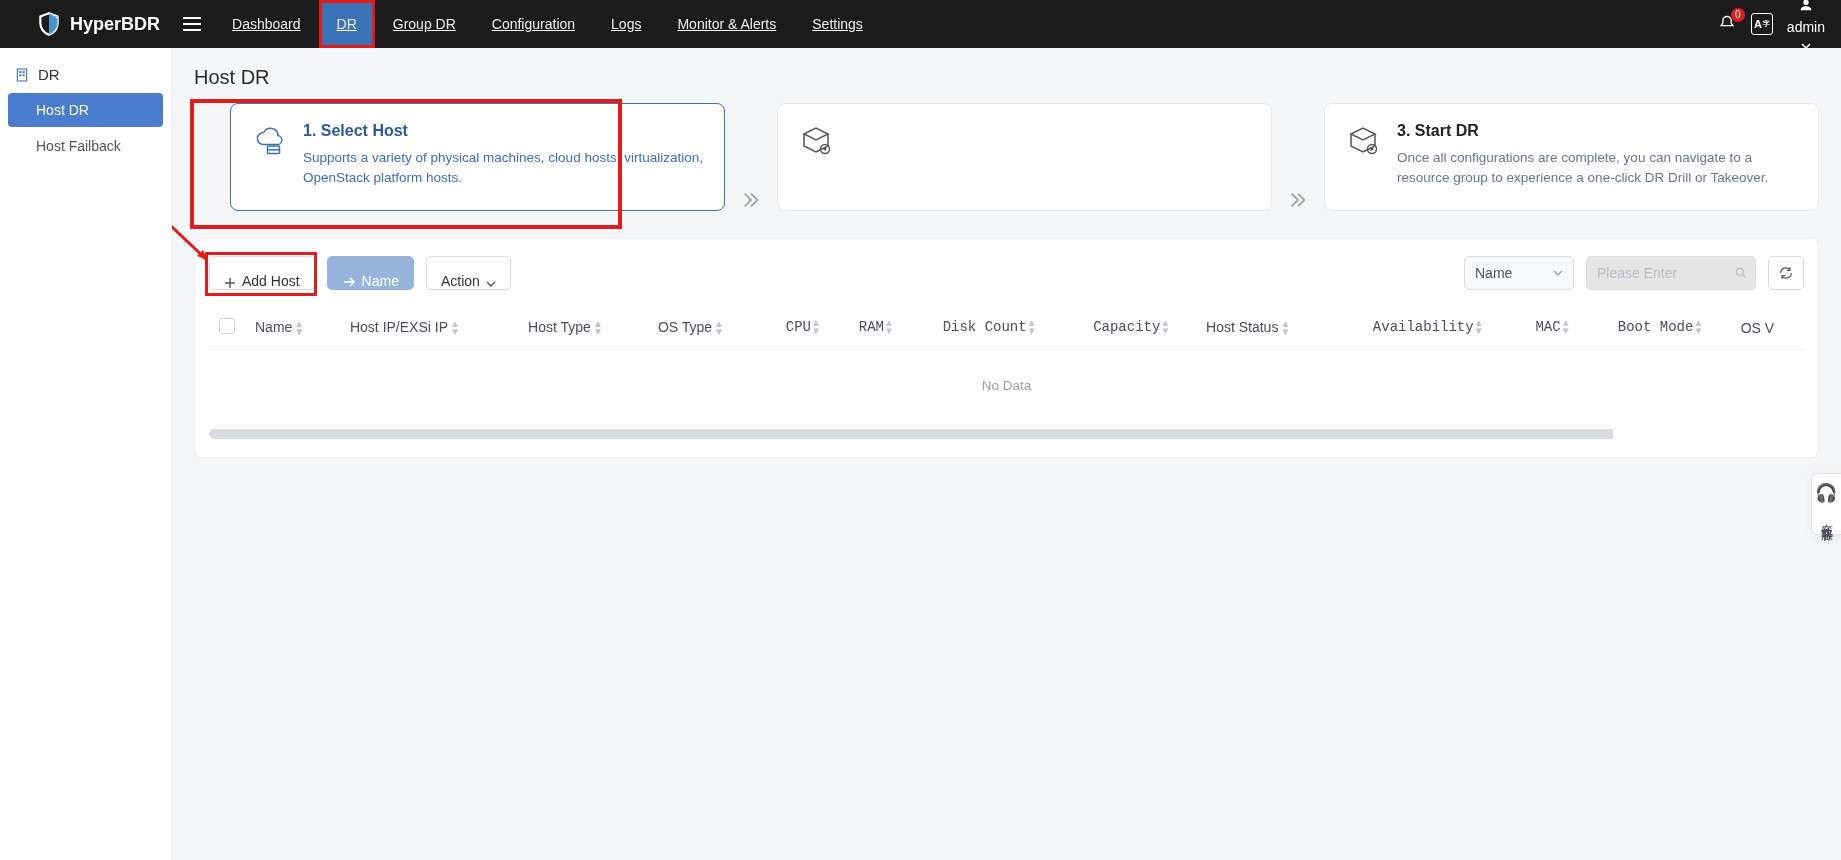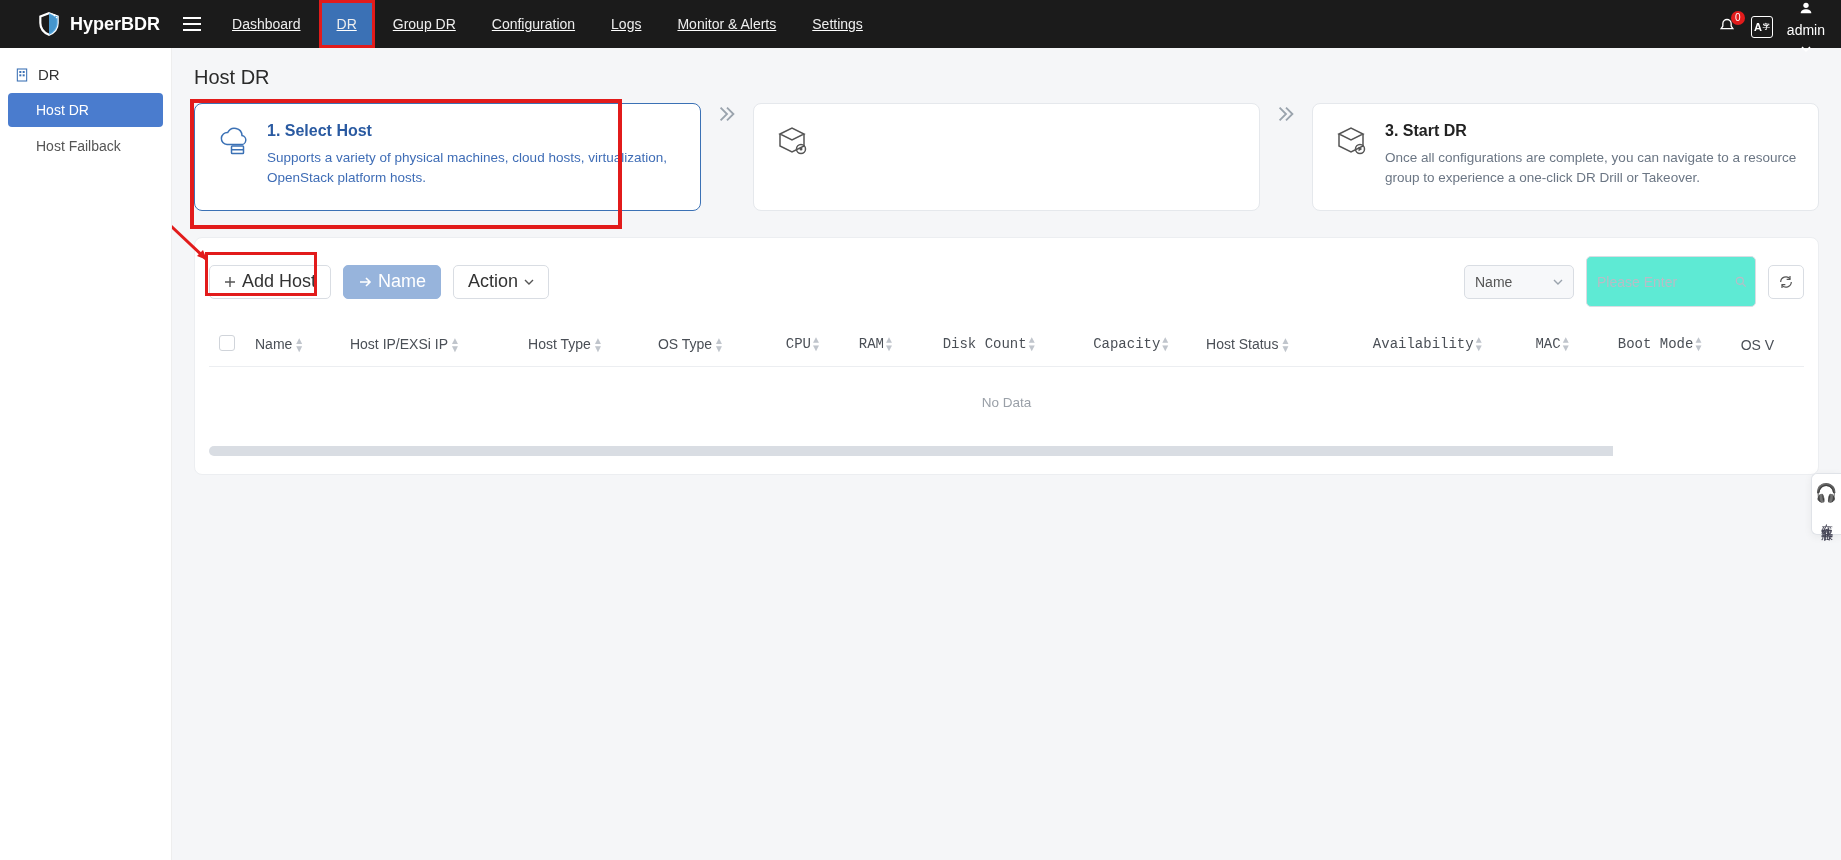--- a/index.html
+++ b/index.html
@@ -11,7 +11,7 @@
     background: #1b1b1b;
     color: #fff;
     display: flex;
-    align-items: flex-start;
+    align-items: center;
     padding: 0 16px 0 0;
   }
   .brand {

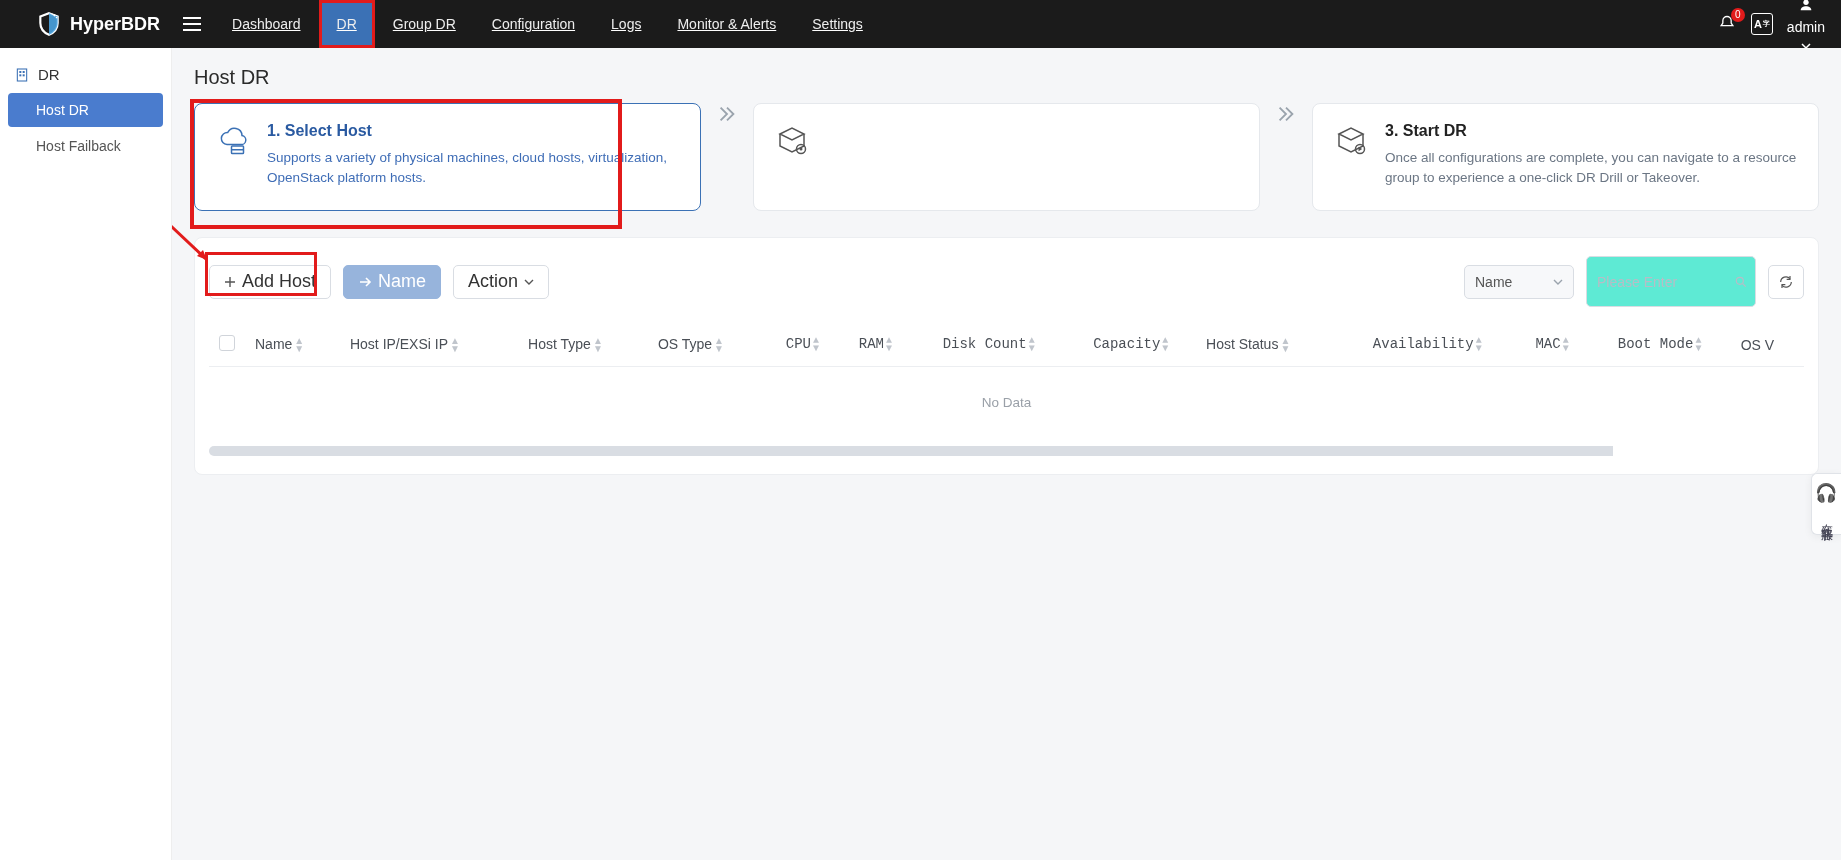--- a/index.html
+++ b/index.html
@@ -74,7 +74,7 @@
   
   .steps-wrap { position:relative; margin-bottom: 8px; }
   .steps {
-    display:flex; align-items:flex-start; gap: 12px;
+    display:flex; align-items:flex-end; gap: 12px; padding-left: 36px;
   }
   .step-card {
     flex:1; background:#fff; border:1px solid #e5e8ec; border-radius:8px; padding:18px 20px;

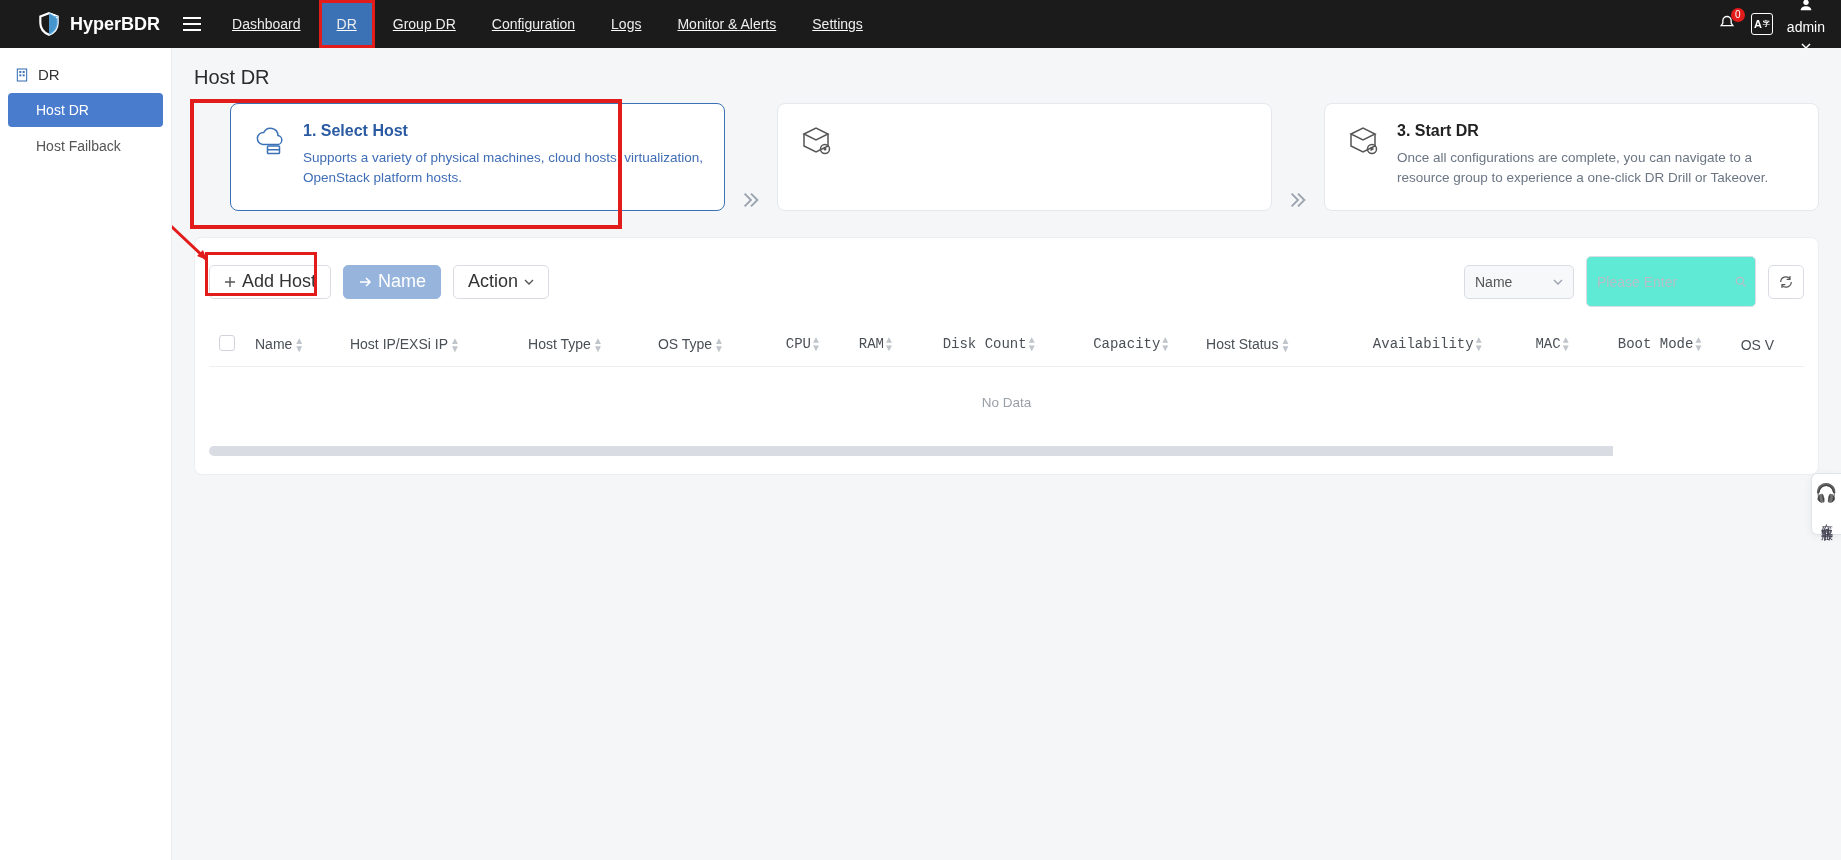--- a/index.html
+++ b/index.html
@@ -111,8 +111,8 @@
   }
   .toolbar { display:flex; align-items:center; gap:12px; position:relative; }
   .btn {
-    display:inline-flex; align-items:center; gap:6px; height:34px; padding:0 14px;
-    border:1px solid #d9dde3; background:#fff; border-radius:5px; font-size:18px; cursor:pointer; color:#333;
+    display:inline-flex; align-items:flex-end; gap:6px; height:34px; padding:0 14px;
+    border:1px solid #d9dde3; background:#fff; border-radius:5px; font-size:14px; cursor:pointer; color:#333;
   }
   .btn.primary { background:#86a8d7; border-color:#86a8d7; color:#fff; }
   .btn.disabled { opacity:0.85; cursor:not-allowed; }

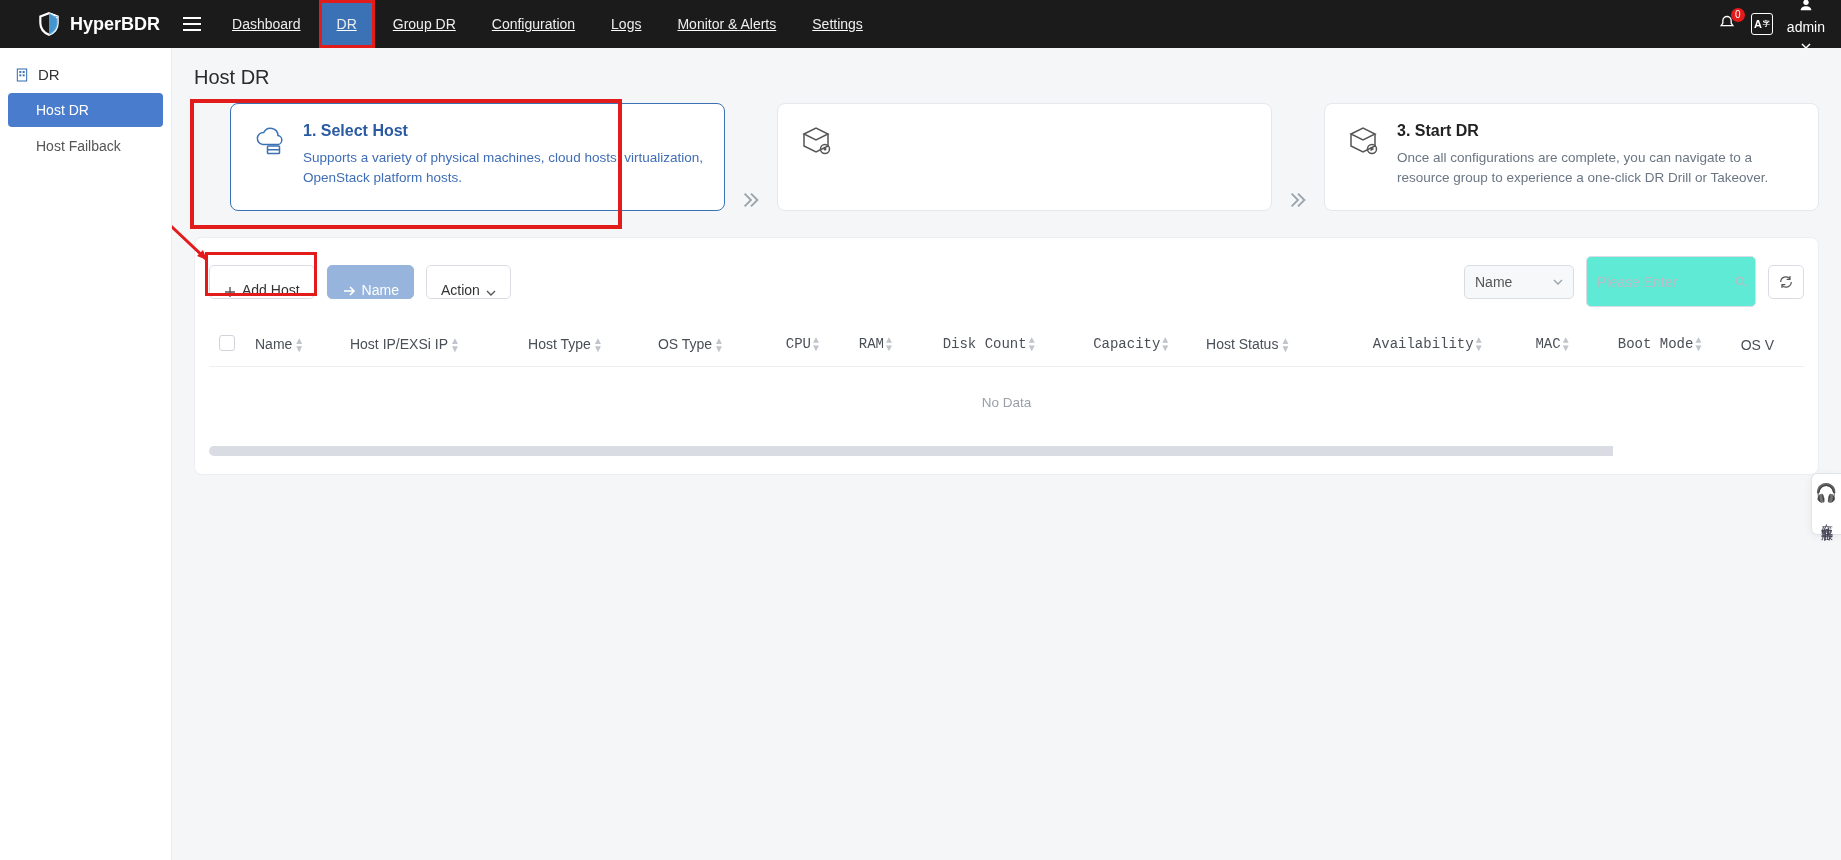--- a/index.html
+++ b/index.html
@@ -126,8 +126,8 @@
     position:relative; width:170px;
   }
   .search-input {
-    width:100%; height:51px; border:1px solid #d9dde3; border-radius:5px; padding:0 30px 0 10px;
-    font-size:14px; color:#333; background:#5eead4;
+    width:100%; height:34px; border:1px solid #d9dde3; border-radius:5px; padding:0 30px 0 10px;
+    font-size:14px; color:#333; background:#e5e5e5;
   }
   .search-input::placeholder { color:#b7bdc6; }
   .search-icon-right { position:absolute; right:8px; top:50%; transform:translateY(-50%); color:#b7bdc6; }

